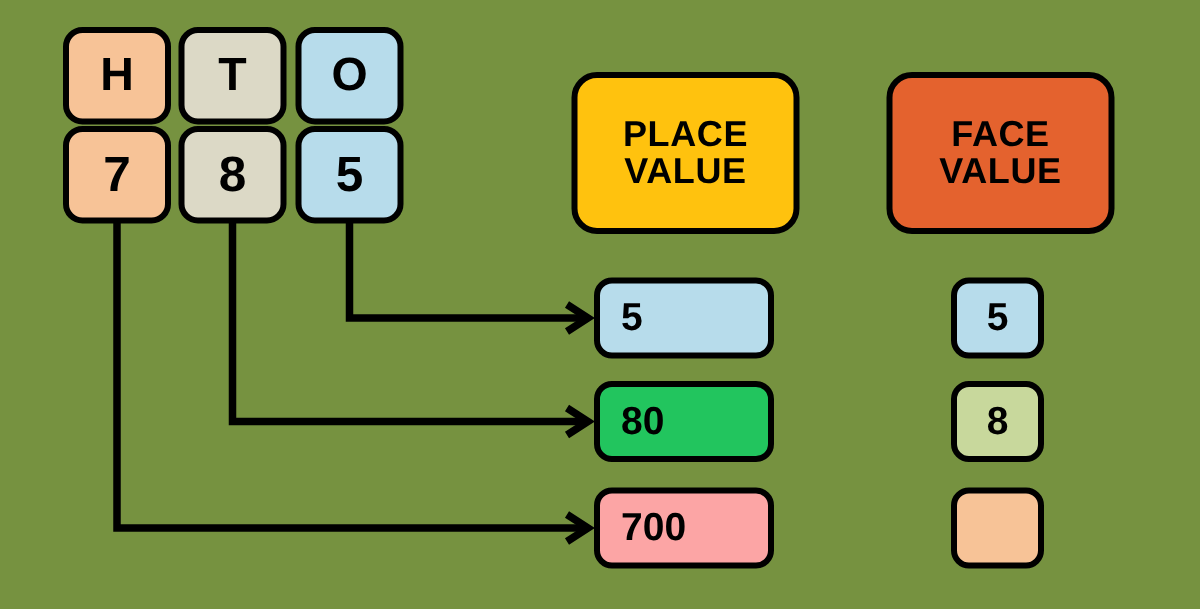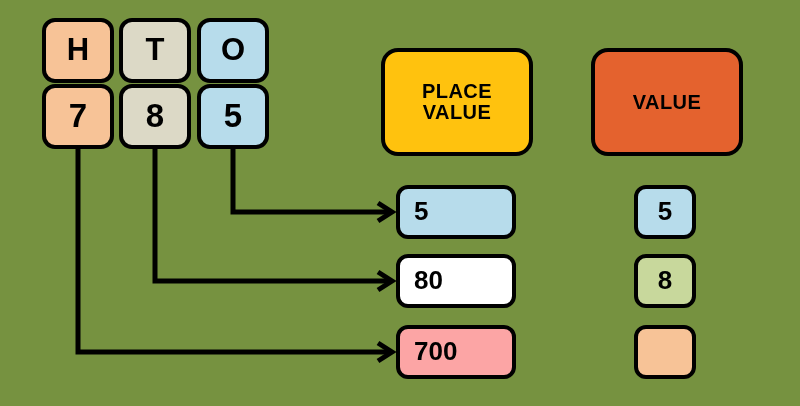--- a/index.html
+++ b/index.html
@@ -45,7 +45,7 @@
     height: 108px;
     border-radius: 17px;
     flex-direction: column;
-    font-size: 20px;
+    font-size: 24px;
     letter-spacing: 0.4px;
     text-align: center;
   }

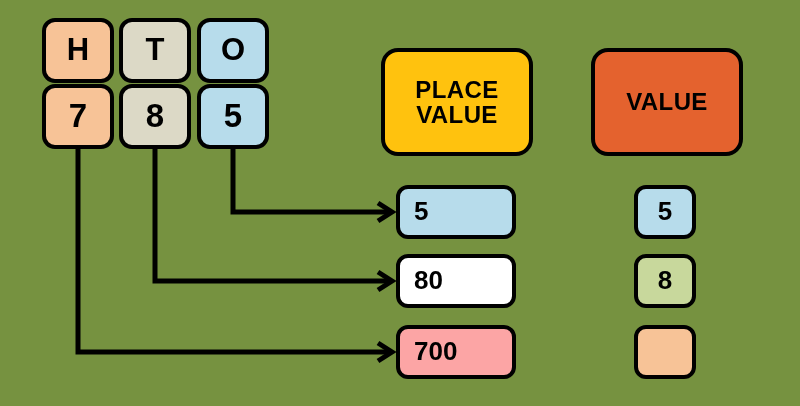--- a/index.html
+++ b/index.html
@@ -111,6 +111,7 @@
   </div>
 
   <div class="card header-card" style="left:591px; top:48px; background:#E4622E;">
+    <span>FACE</span>
     <span>VALUE</span>
   </div>
 

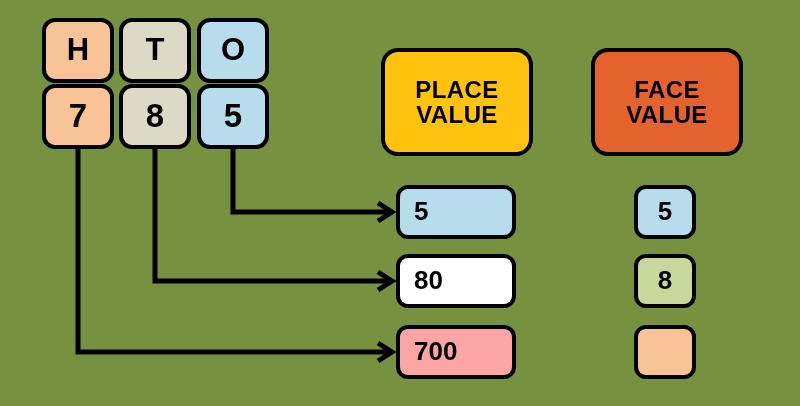--- a/index.html
+++ b/index.html
@@ -116,7 +116,7 @@
   </div>
 
   <div class="card result-wide" style="left:396px; top:185px; background:#B7DCEB;">5</div>
-  <div class="card result-wide" style="left:396px; top:254px; background:#ffffff;">80</div>
+  <div class="card result-wide" style="left:396px; top:254px; background:#22c55e;">80</div>
   <div class="card result-wide" style="left:396px; top:325px; background:#fca5a5;">700</div>
 
   <div class="card result-narrow" style="left:634px; top:185px; background:#B7DCEB;">5</div>

